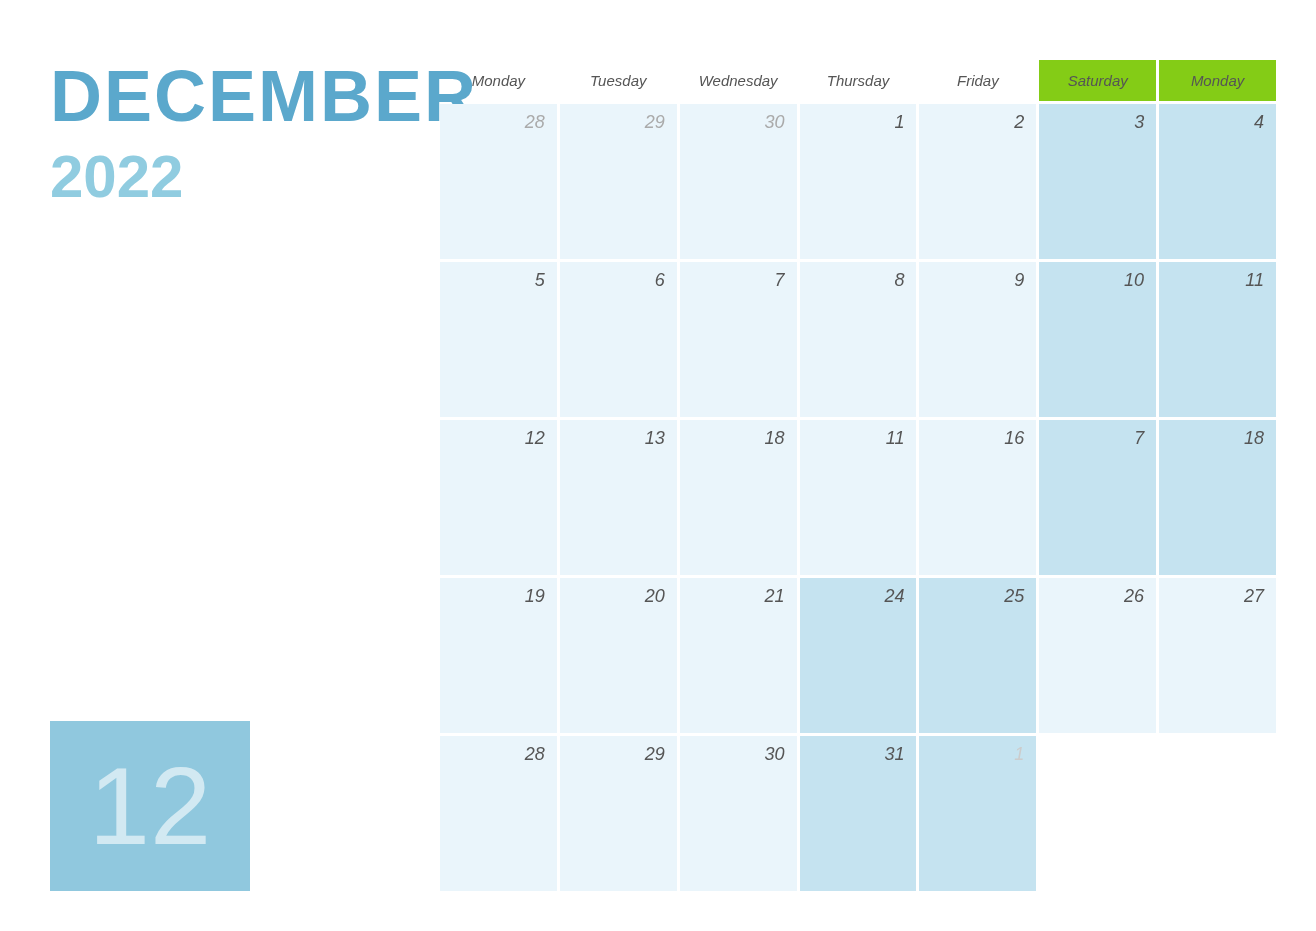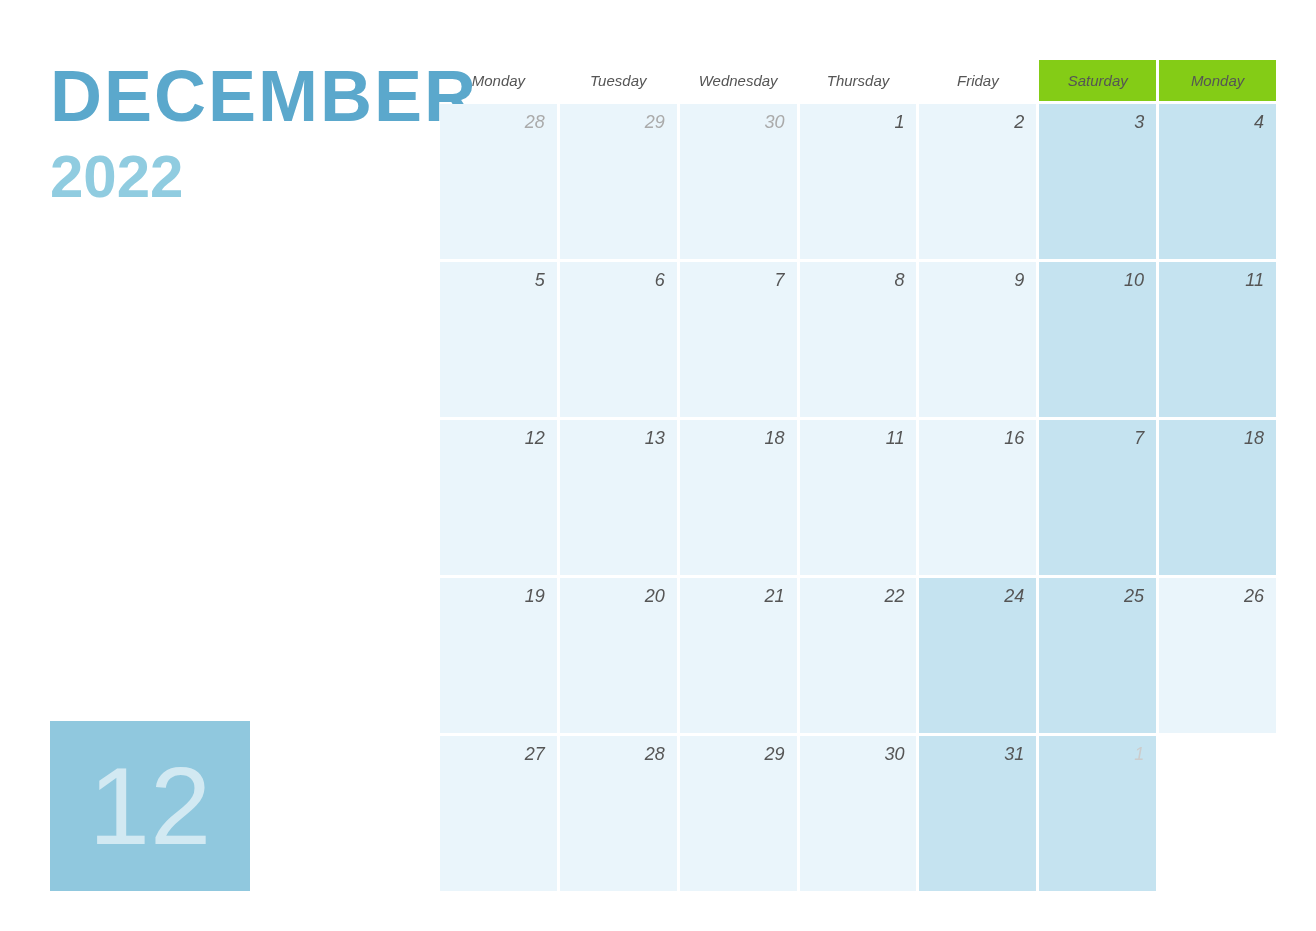--- a/index.html
+++ b/index.html
@@ -238,9 +238,6 @@
         <div class="day-cell">
           <span class="day-number">21</span>
         </div>
-        <div class="day-cell">
-          <span class="day-number">22</span>
-        </div>
         <div class="day-cell weekend">
           <span class="day-number">24</span>
         </div>

